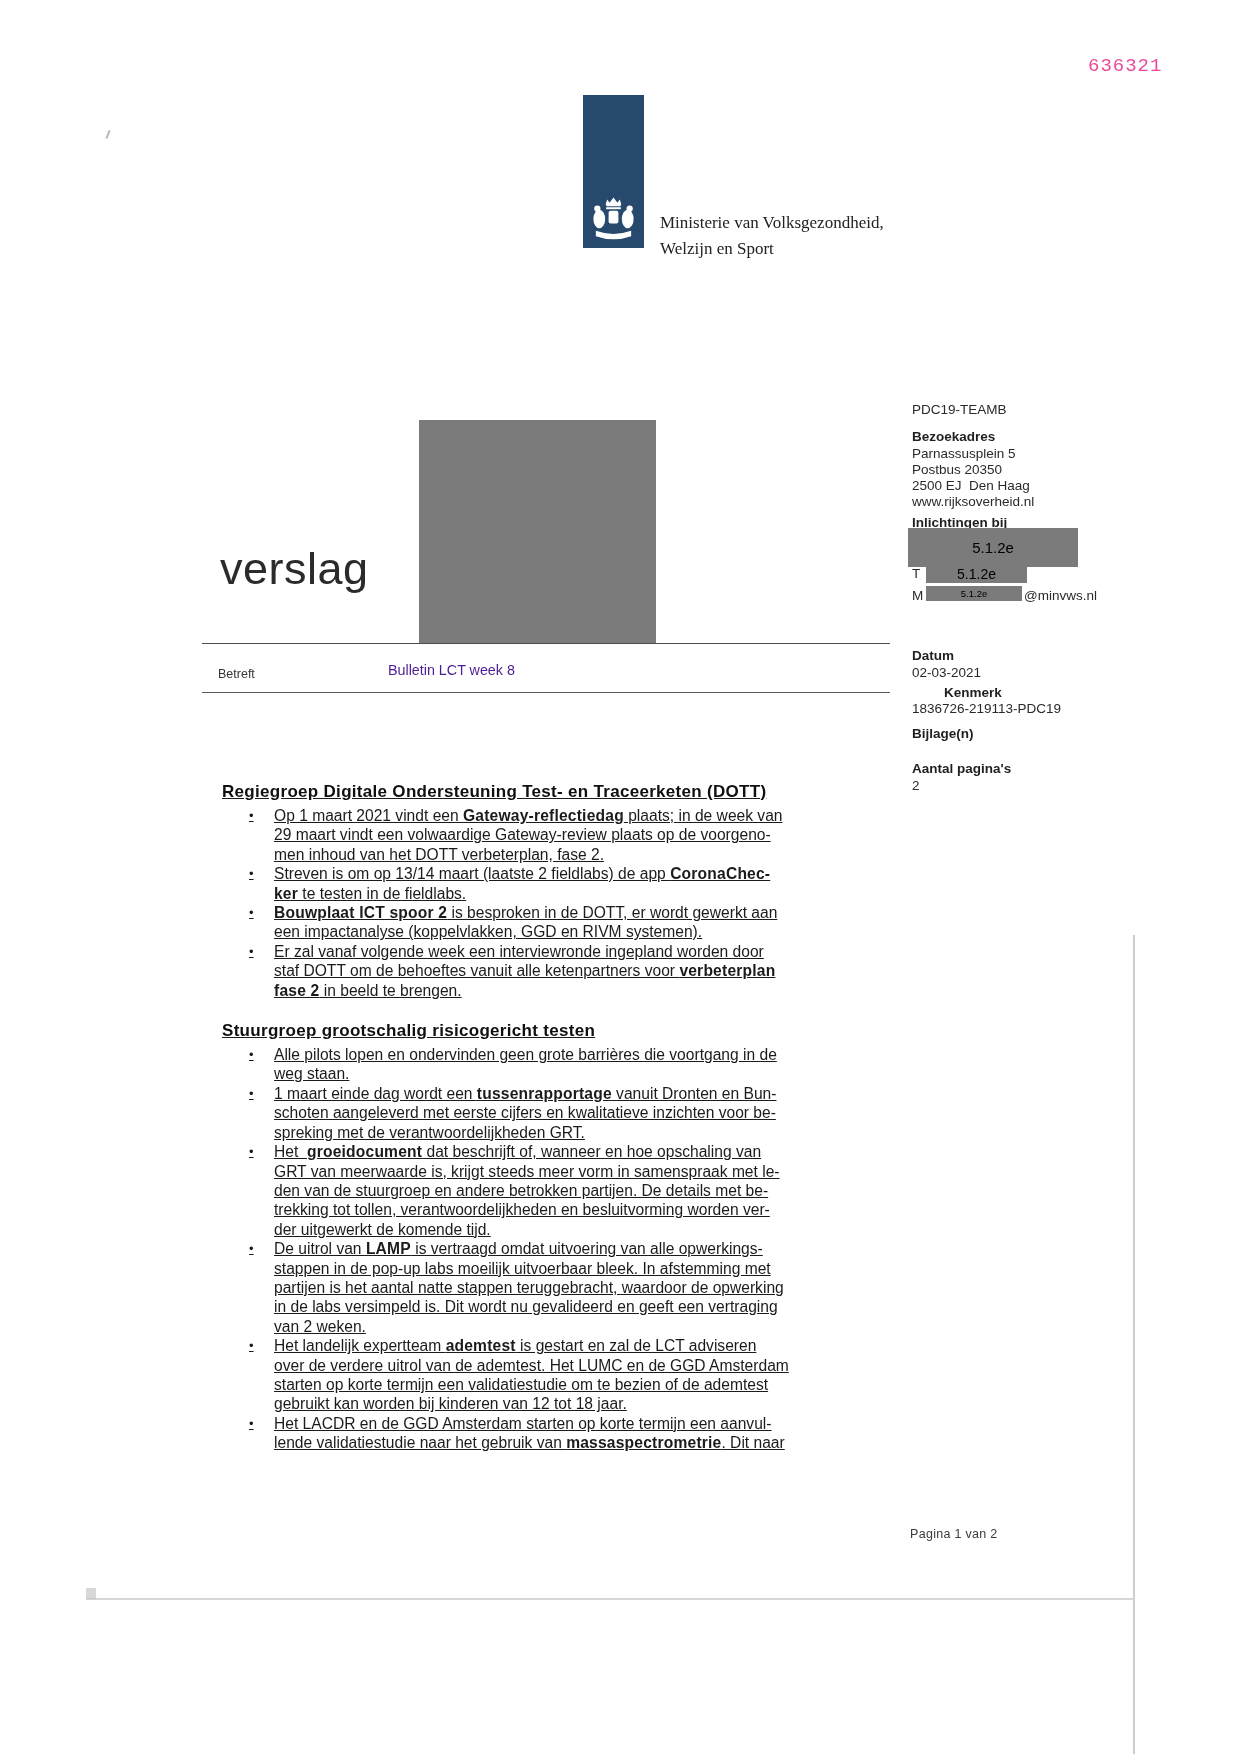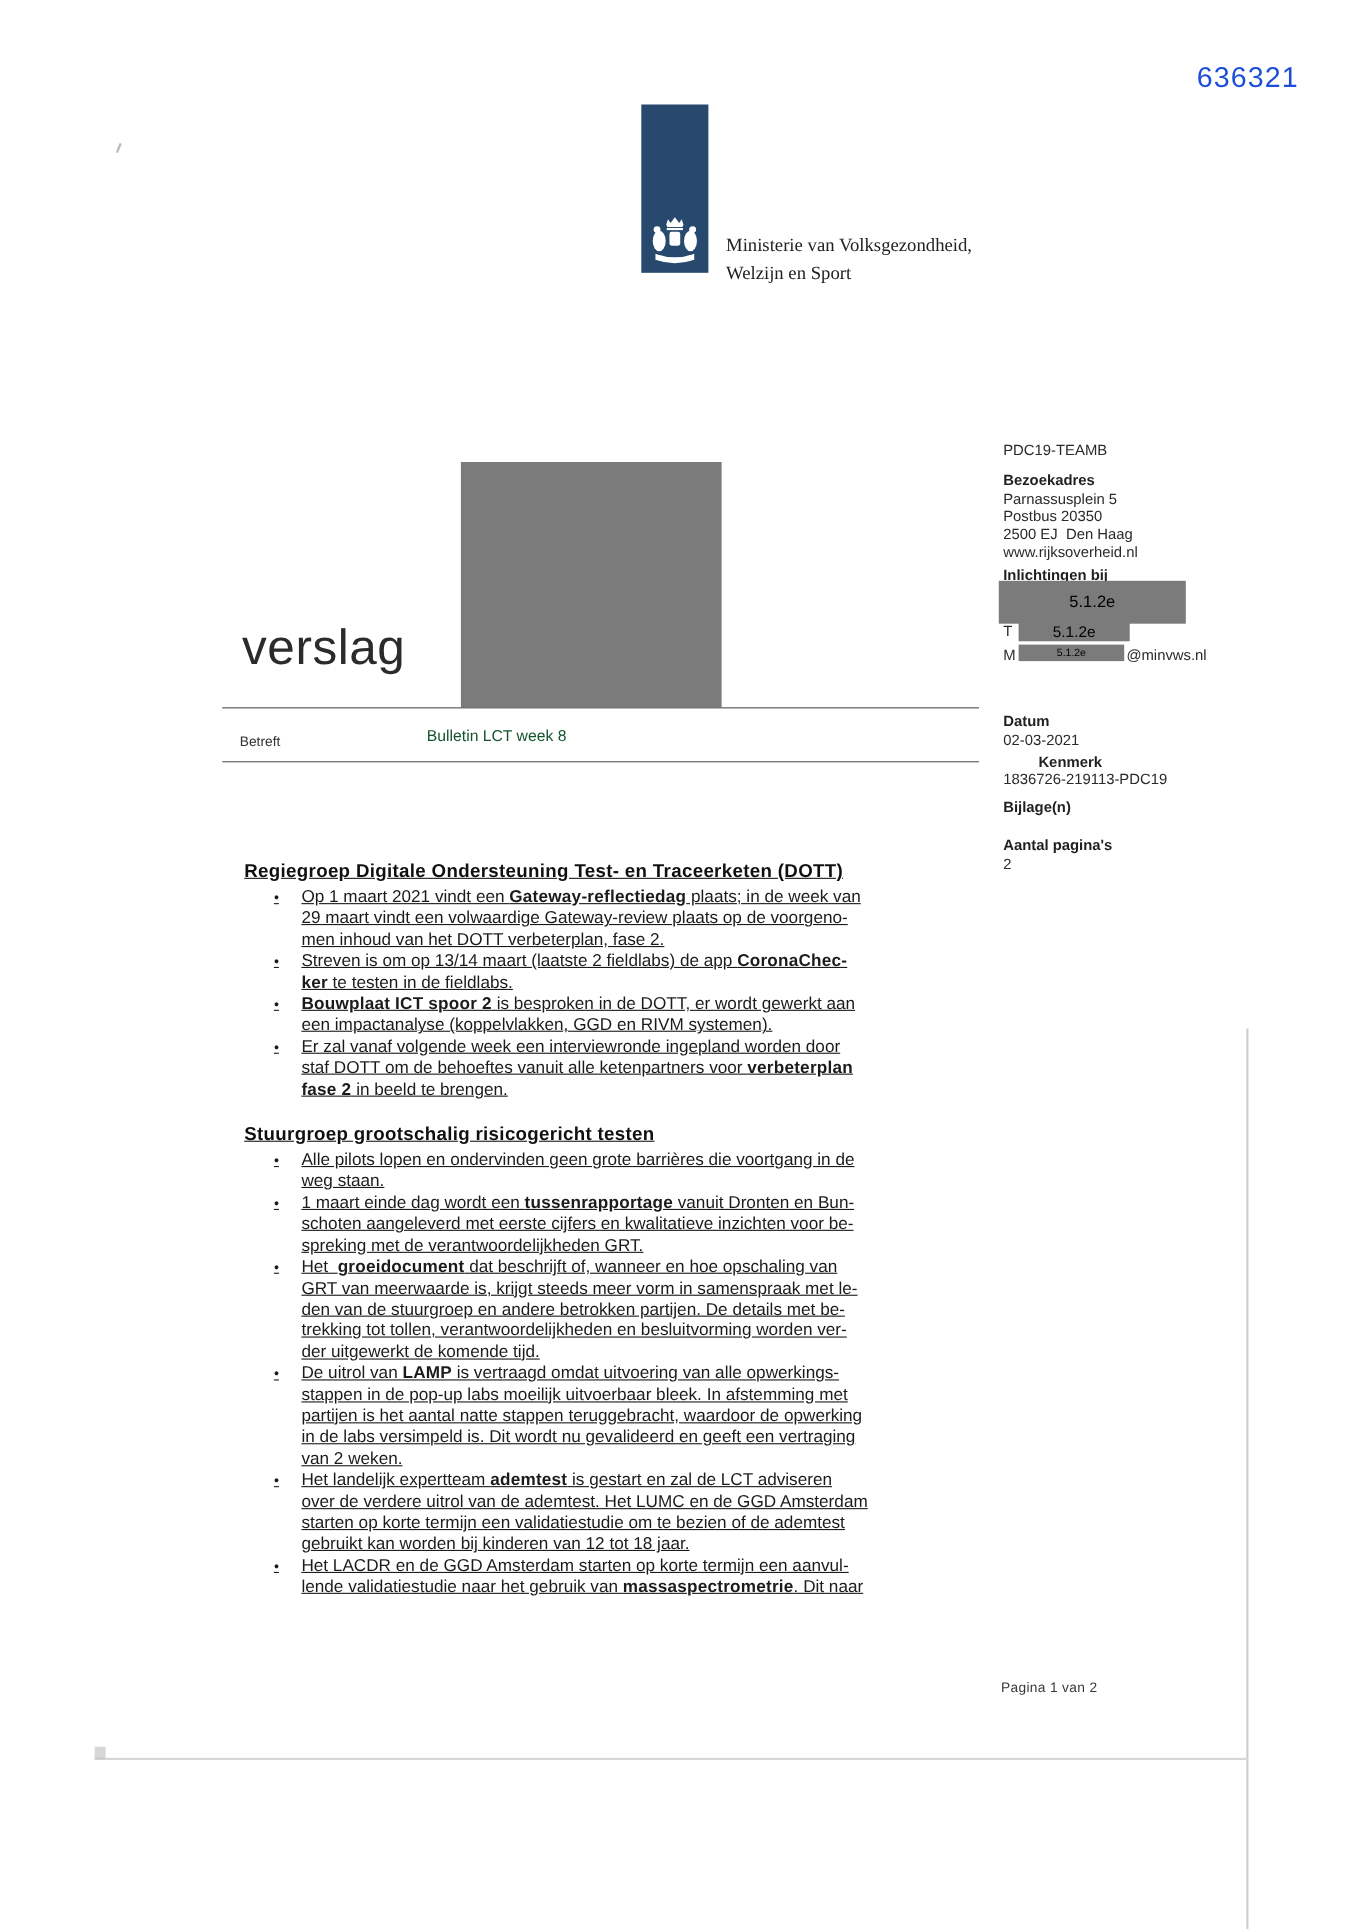--- a/index.html
+++ b/index.html
@@ -11,7 +11,7 @@
   .abs{position:absolute;}
 
   
-  .doc-number{left:1088px;top:55px;font-size:26px;letter-spacing:1px;color:#1d4ed8;}
+  .doc-number{left:1088px;top:55px;font-size:19px;letter-spacing:1px;color:#ec4899;font-family:Liberation Mono, monospace;}
   .logo-bar{left:583px;top:95px;width:61px;height:153px;background:#27496d;}
   .emblem{position:absolute;left:6px;bottom:6px;width:49px;height:46px;}
   .ministry{left:660px;top:210px;font-family:"Liberation Serif", serif;

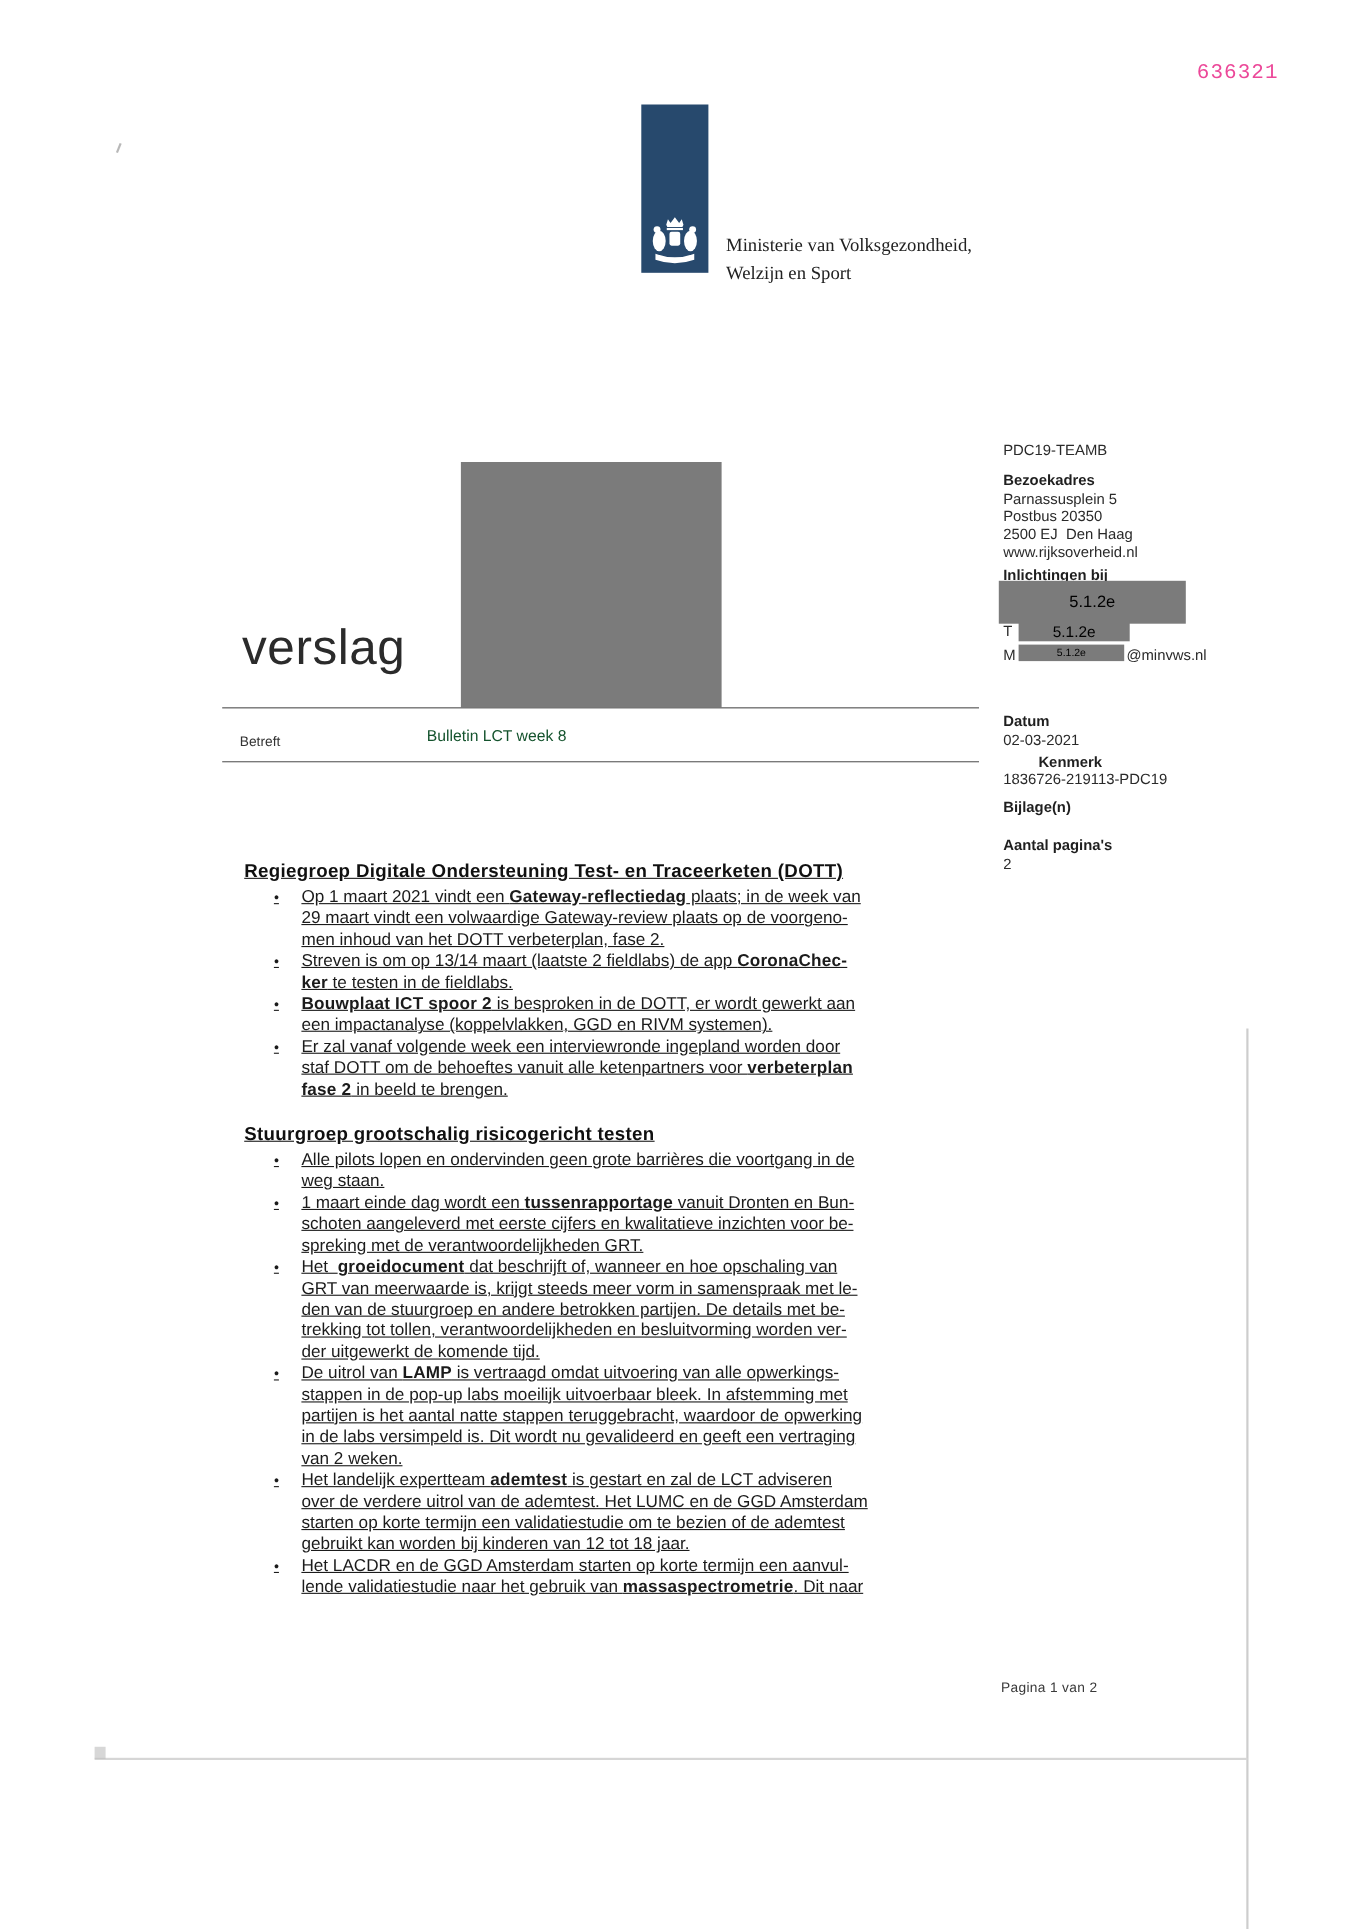--- a/index.html
+++ b/index.html
@@ -18,7 +18,7 @@
     font-size:17px;line-height:26px;color:#222;}
 
   
-  .title{left:220px;top:543px;font-size:45px;color:#2b2b2b;letter-spacing:0.5px;margin-top:20px;}
+  .title{left:220px;top:543px;font-size:45px;color:#2b2b2b;letter-spacing:0.5px;}
   .redaction{background:#7b7b7b;color:#000000;display:flex;align-items:center;justify-content:center;}
   .redaction-main{left:419px;top:420px;width:237px;height:223px;}
   .rule{background:#4e4e4e;height:1.4px;}

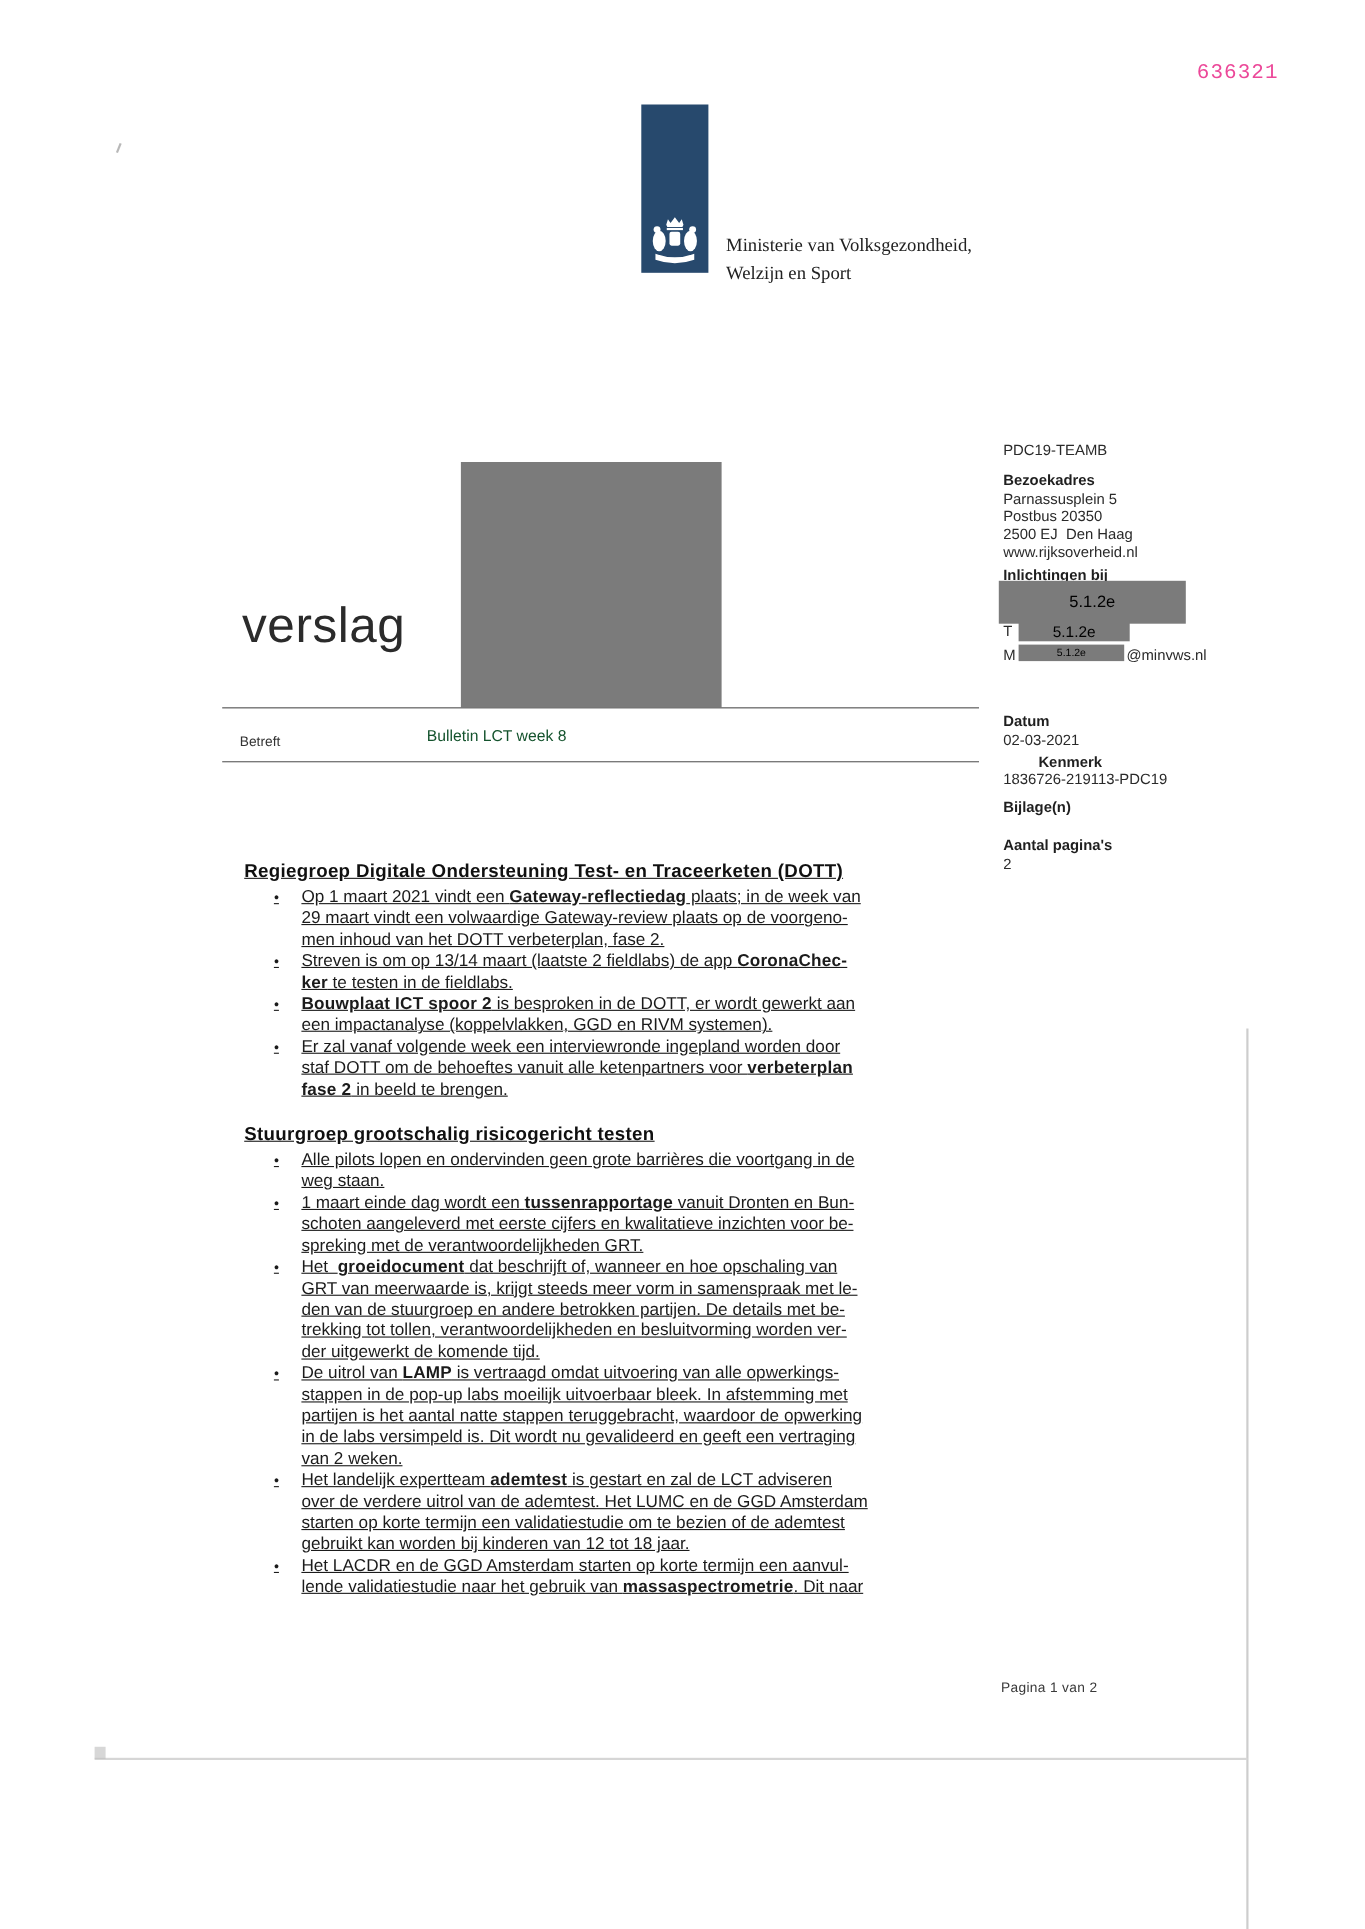--- a/index.html
+++ b/index.html
@@ -25,7 +25,7 @@
   .rule1{left:202px;top:643px;width:688px;}
   .rule2{left:202px;top:692px;width:688px;background:#5a5a5a;height:1.2px;}
   .betreft-label{left:218px;top:667px;font-size:12.5px;color:#333;}
-  .betreft-value{left:388px;top:662px;font-size:14.3px;color:#14532d;}
+  .betreft-value{left:388px;top:662px;font-size:14.3px;color:#4c1d95;}
 
   
   .side{font-size:13.5px;line-height:16px;color:#2a2a2a;white-space:pre;}

